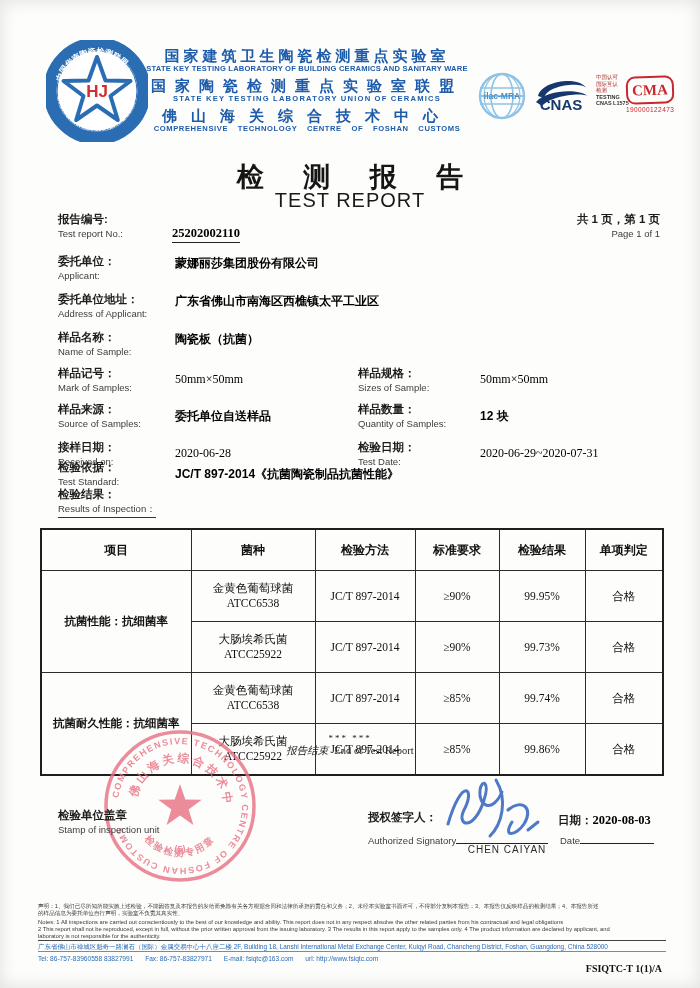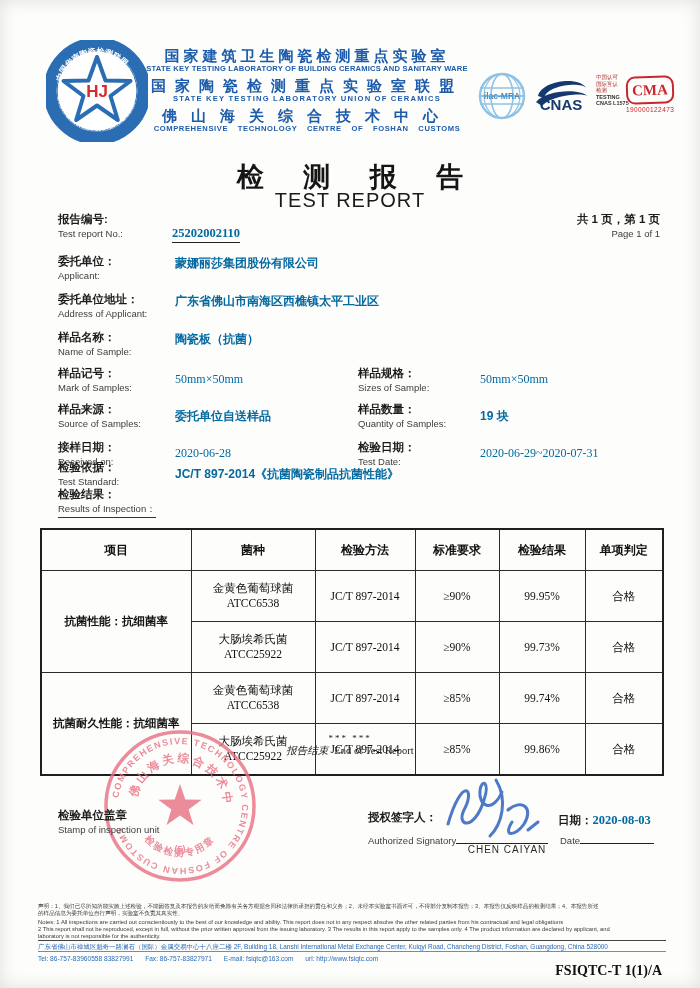--- a/index.html
+++ b/index.html
@@ -33,7 +33,7 @@
   
   .lzh{font-weight:bold;font-size:11.5px;color:#1c1c1c;white-space:nowrap;}
   .len{font-size:9.5px;color:#3c3c3c;margin-top:1px;white-space:nowrap;}
-  .val{font-weight:bold;font-size:12px;color:#0369a1;white-space:nowrap;}
+  .val{font-weight:bold;font-size:12px;color:#000000;white-space:nowrap;}
   .num{font-family:"Liberation Serif",serif;}
   .u{border-bottom:1px solid #222;padding-bottom:1px;}
 

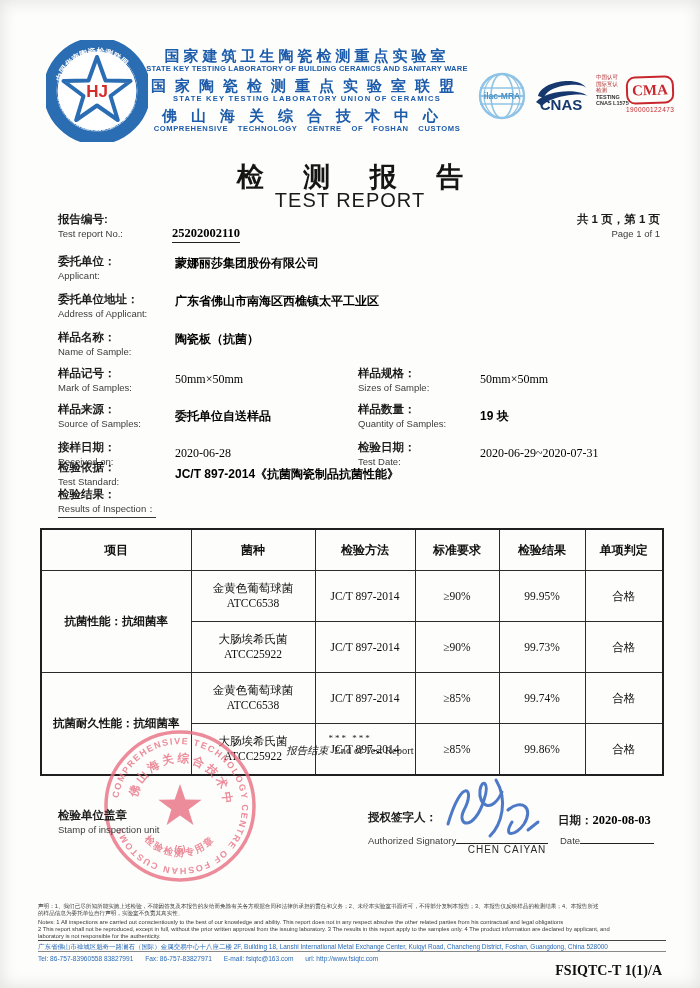--- a/index.html
+++ b/index.html
@@ -179,7 +179,7 @@
     <div class="lzh">样品数量：</div>
     <div class="len">Quantity of Samples:</div>
   </div>
-  <div class="abs val" style="left:480px;top:408px;">19 块</div>
+  <div class="abs val" style="left:480px;top:408px;">12 块</div>
 
   <div class="abs" style="left:58px;top:440px;">
     <div class="lzh">接样日期：</div>

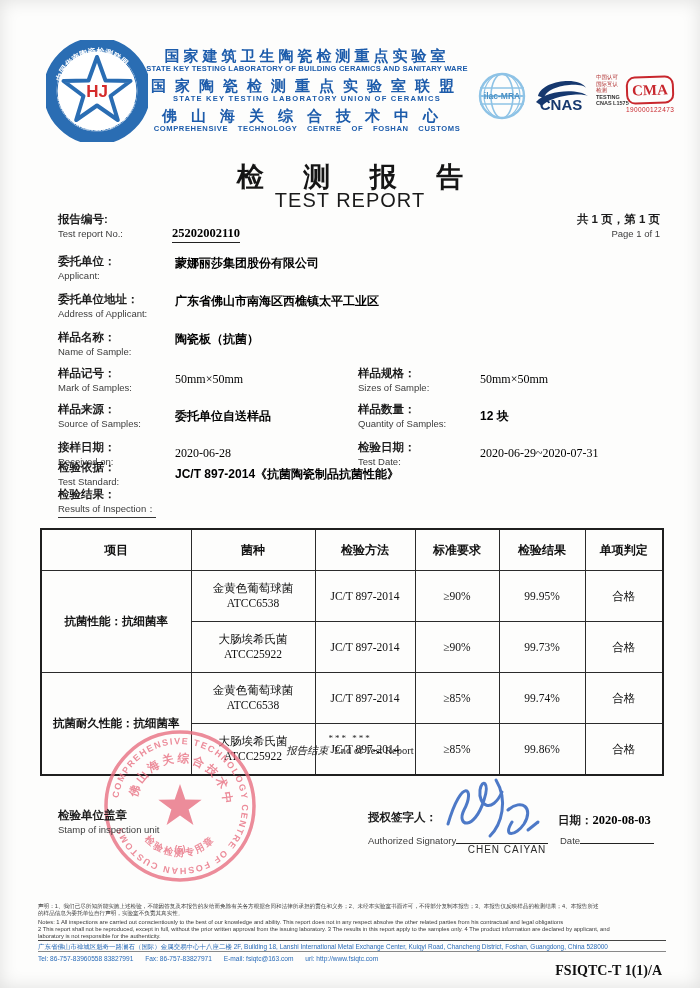--- a/index.html
+++ b/index.html
@@ -58,7 +58,7 @@
   .note-zh{font-size:5.6px;line-height:7px;color:#3a3a3a;white-space:nowrap;}
   .note-en{font-size:5.8px;line-height:7px;color:#3a3a3a;white-space:nowrap;}
   .foot-blue{color:#2a6cb8;font-size:6.6px;line-height:9px;white-space:nowrap;}
-  .form-code{font-weight:bold;font-size:14px;color:#111;font-family:"Liberation Serif",serif;}
+  .form-code{font-weight:bold;font-size:10px;color:#111;font-family:"Liberation Serif",serif;}
   .hr-dark{border-top:1px solid #444;}
 </style>
 </head>

